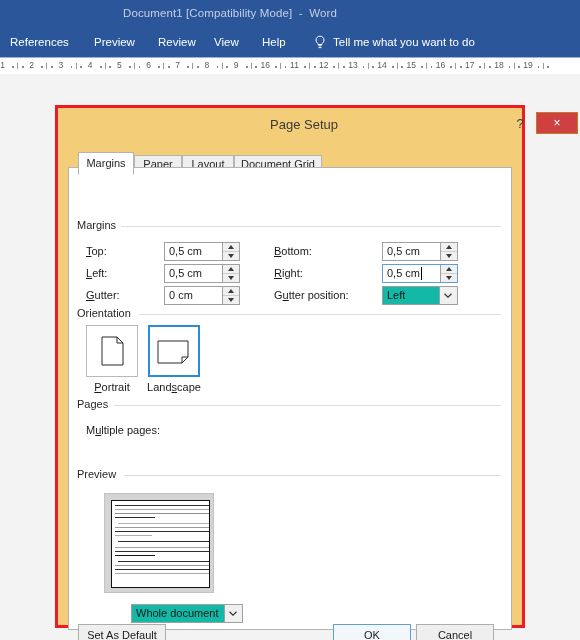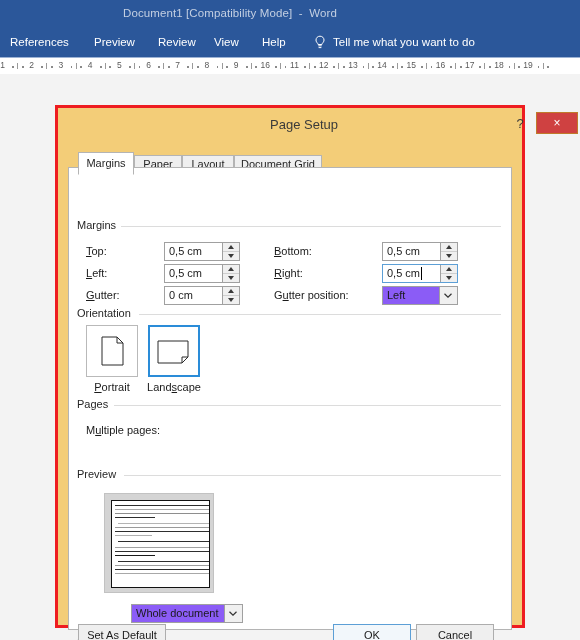--- a/index.html
+++ b/index.html
@@ -287,7 +287,7 @@
     position: absolute;
     height: 19px;
     border: 1px solid #a0a0a0;
-    background: #8b5cf6;
+    background: #14b8a6;
     box-sizing: border-box;
     cursor: pointer;
   }

